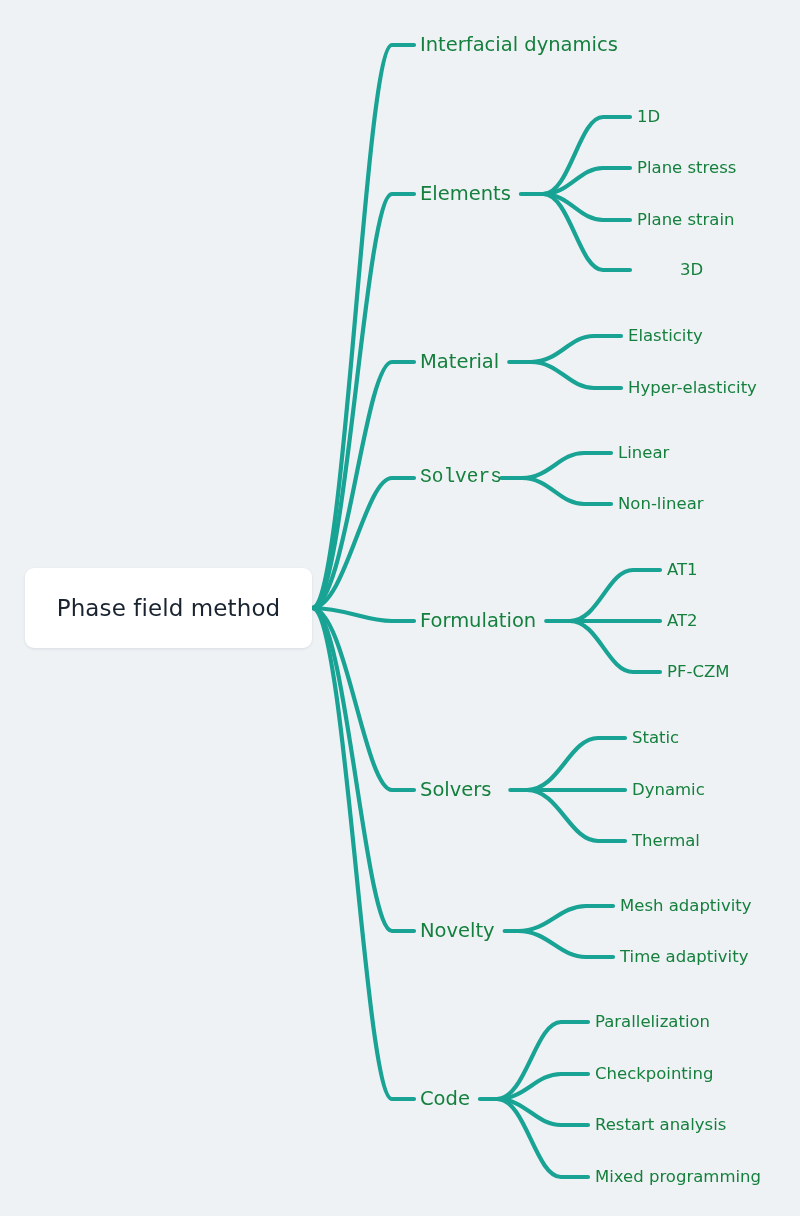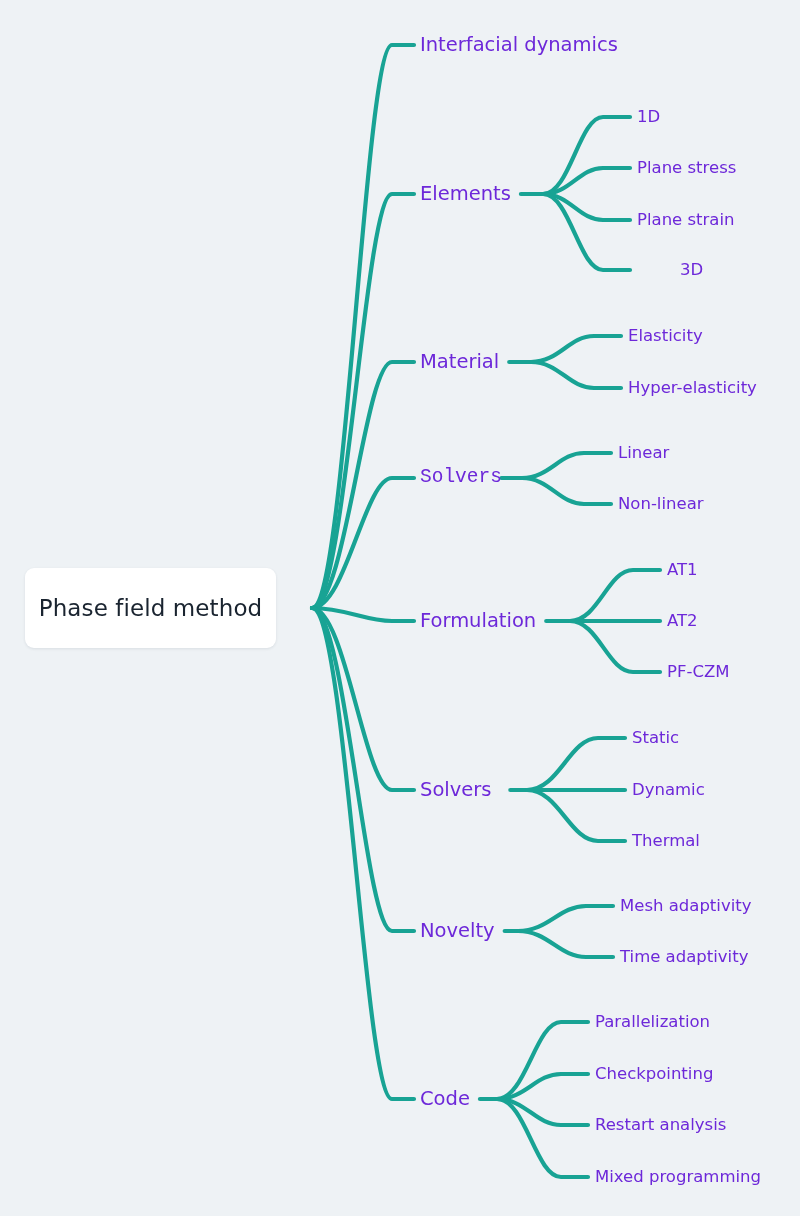--- a/index.html
+++ b/index.html
@@ -57,7 +57,7 @@
   }
   .node-label {
     position: absolute;
-    color: #6d28d9;
+    color: #15803d;
     white-space: nowrap;
     z-index: 2;
     line-height: 1;

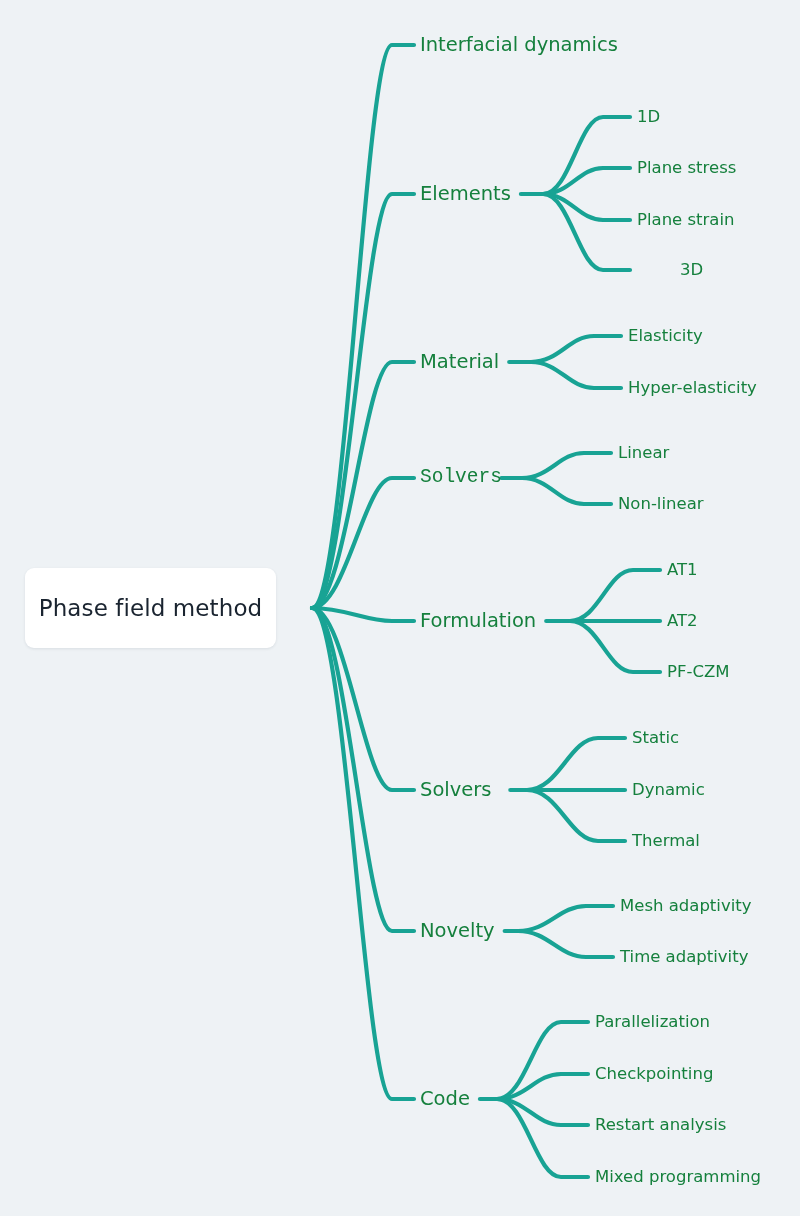--- a/index.html
+++ b/index.html
@@ -39,7 +39,7 @@
     position: absolute;
     left: 25px;
     top: 568px;
-    width: 251px;
+    width: 287px;
     height: 80px;
     background: #ffffff;
     border-radius: 9px;

